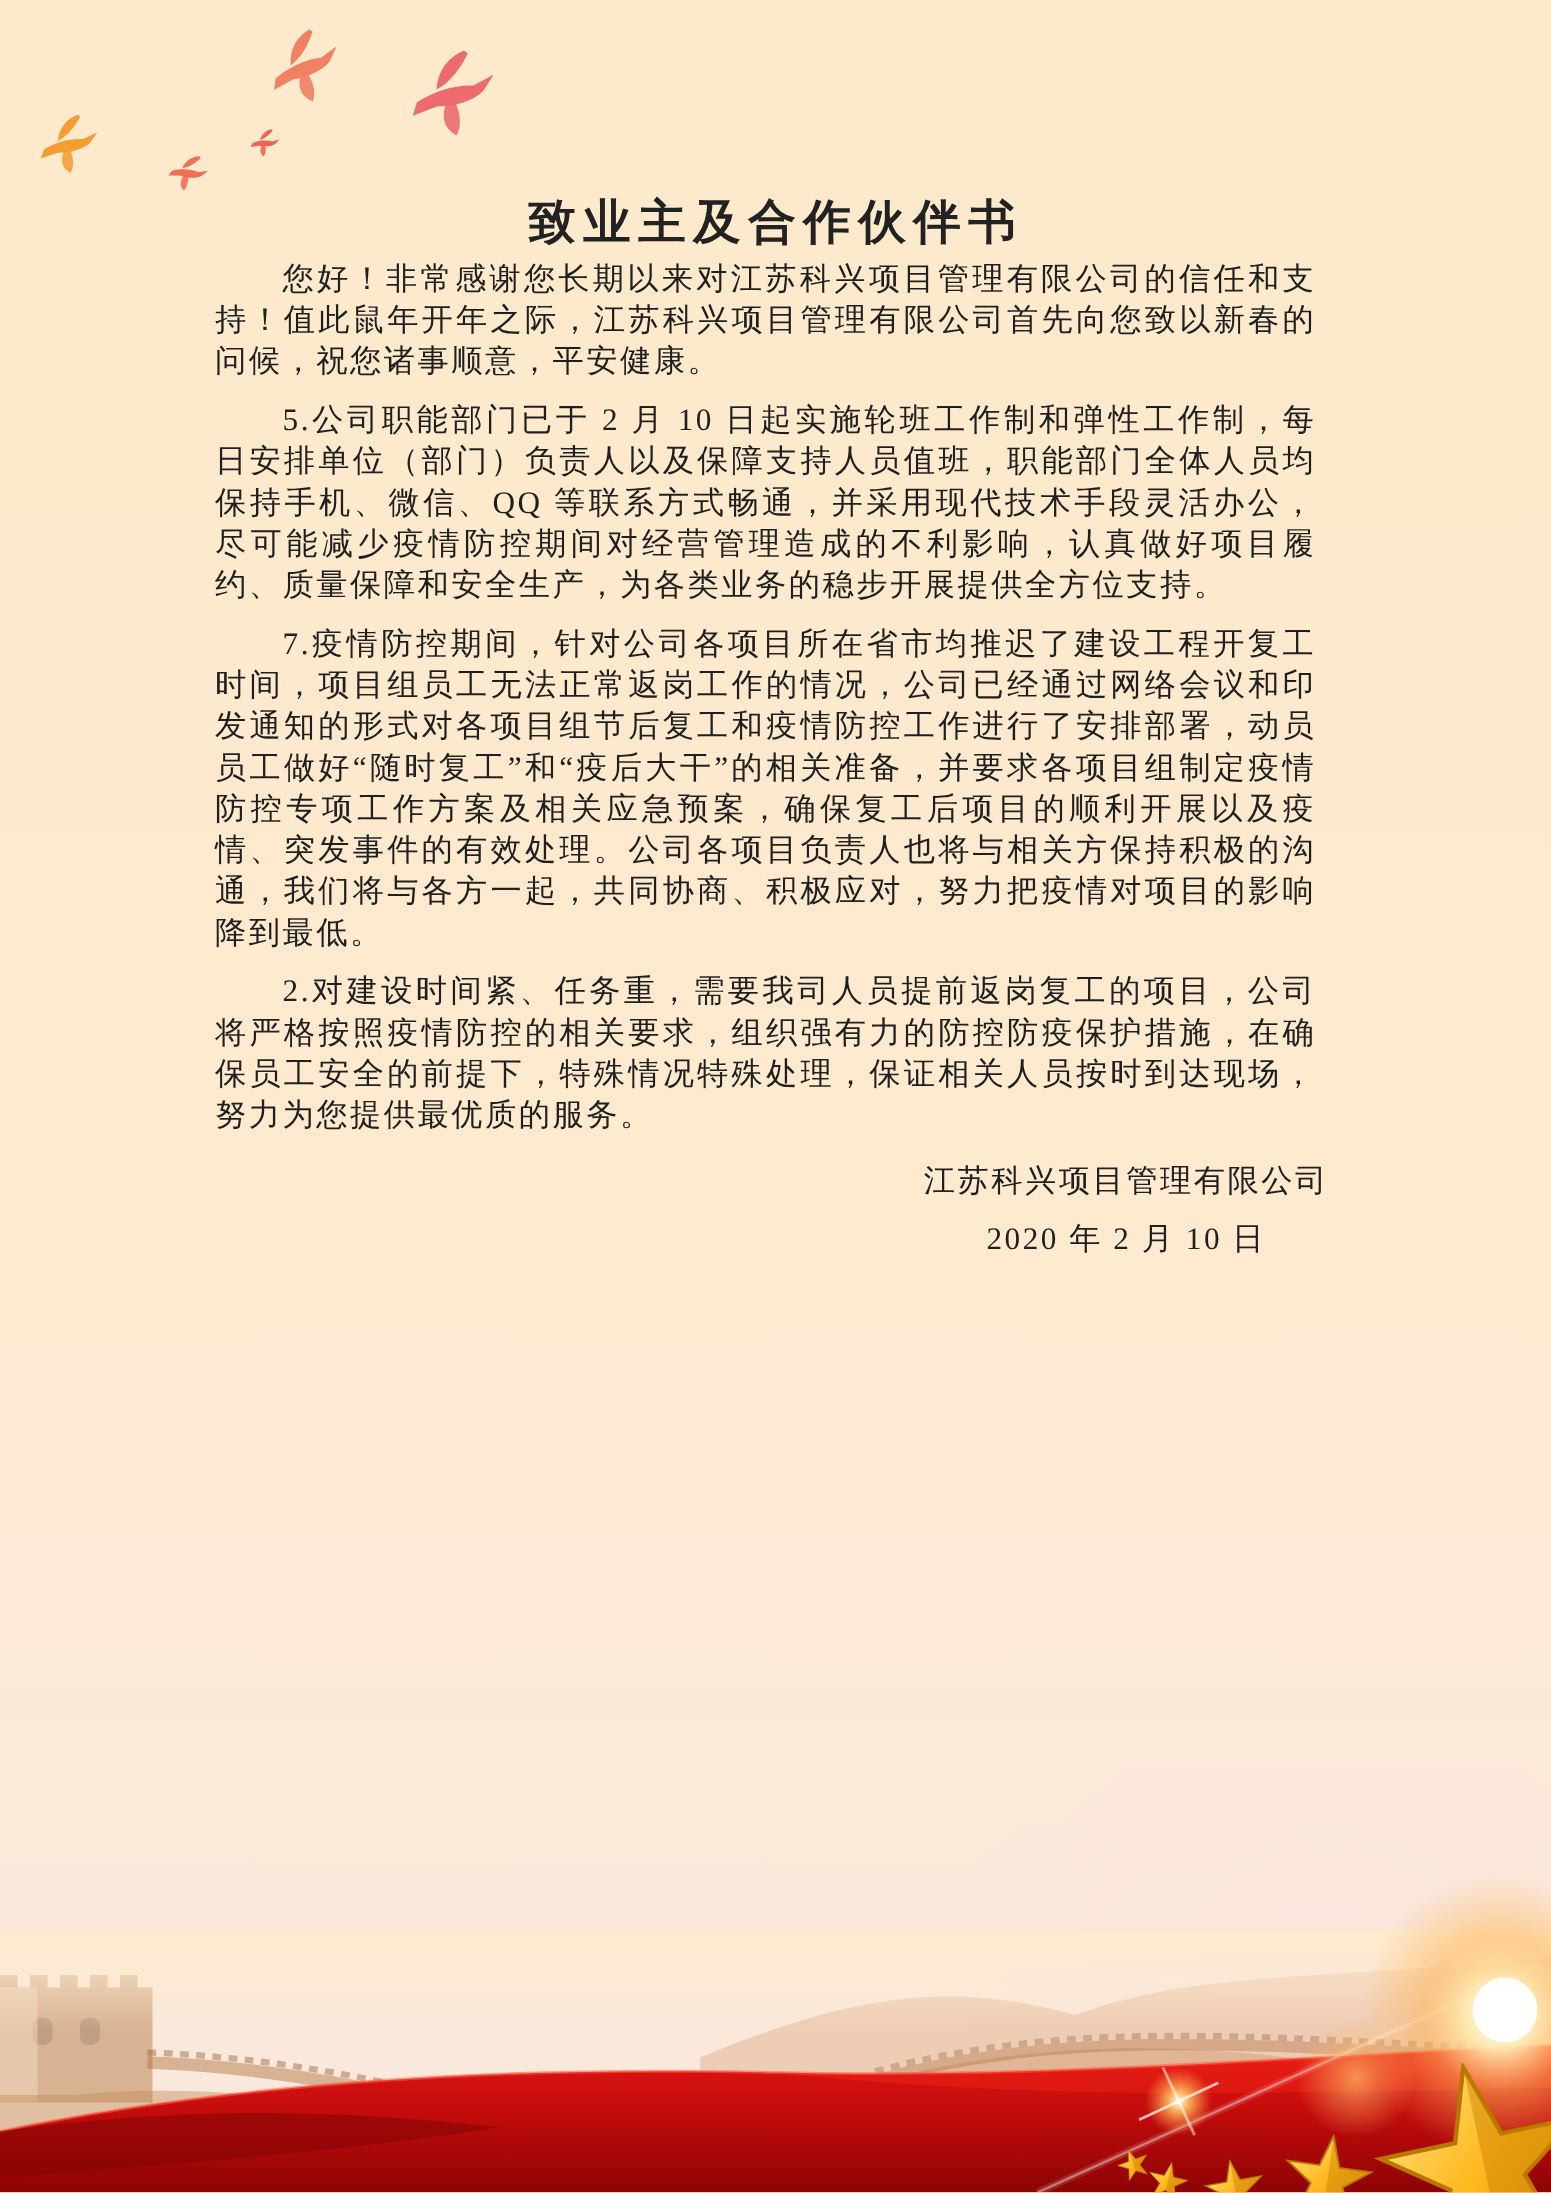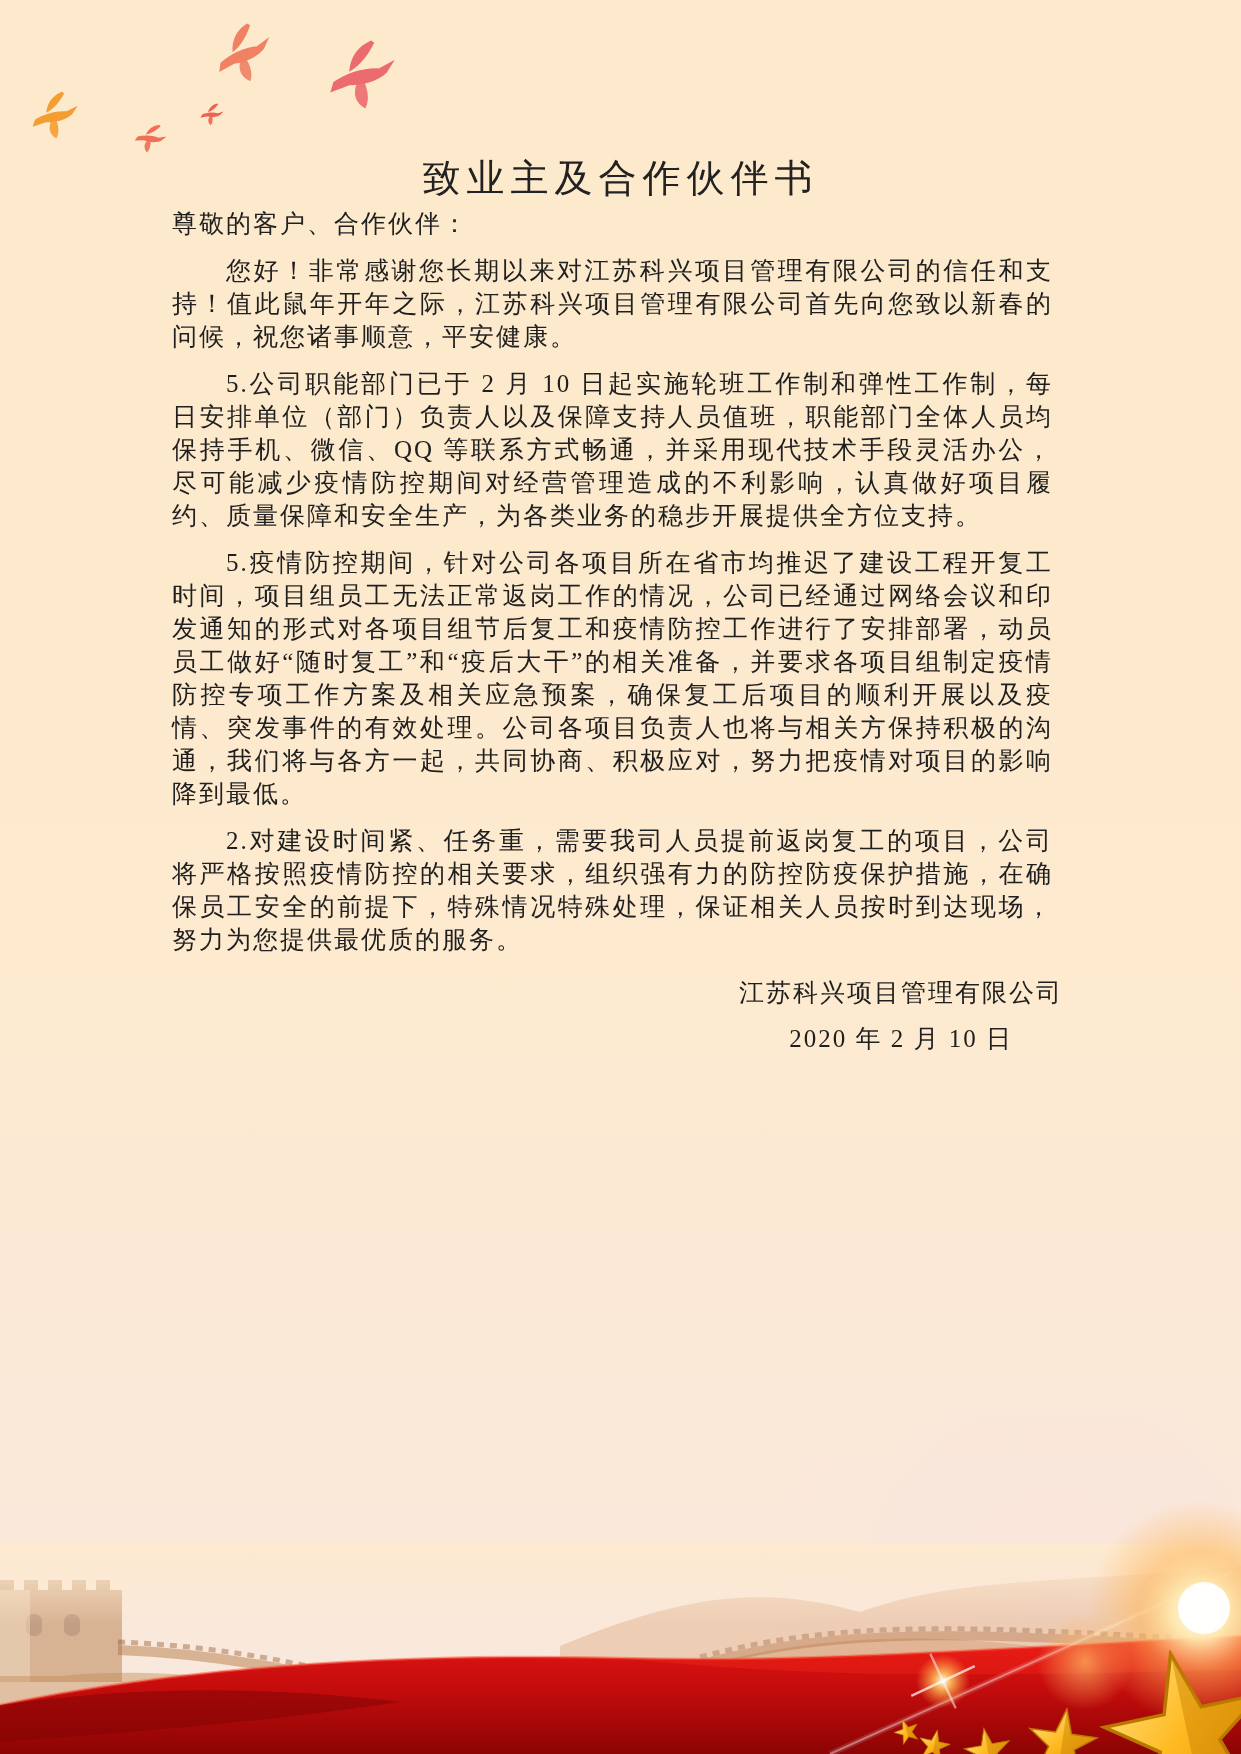--- a/index.html
+++ b/index.html
@@ -18,7 +18,7 @@
   }
   .title{
     font-family:"Liberation Sans", sans-serif;
-    font-size:38px;line-height:44px;font-weight:400;letter-spacing:6px;
+    font-size:38px;line-height:44px;font-weight:700;letter-spacing:6px;
     text-align:center;color:#222;margin:0 0 7px 0;
   }
   .salutation{margin:0 0 14px 0;}

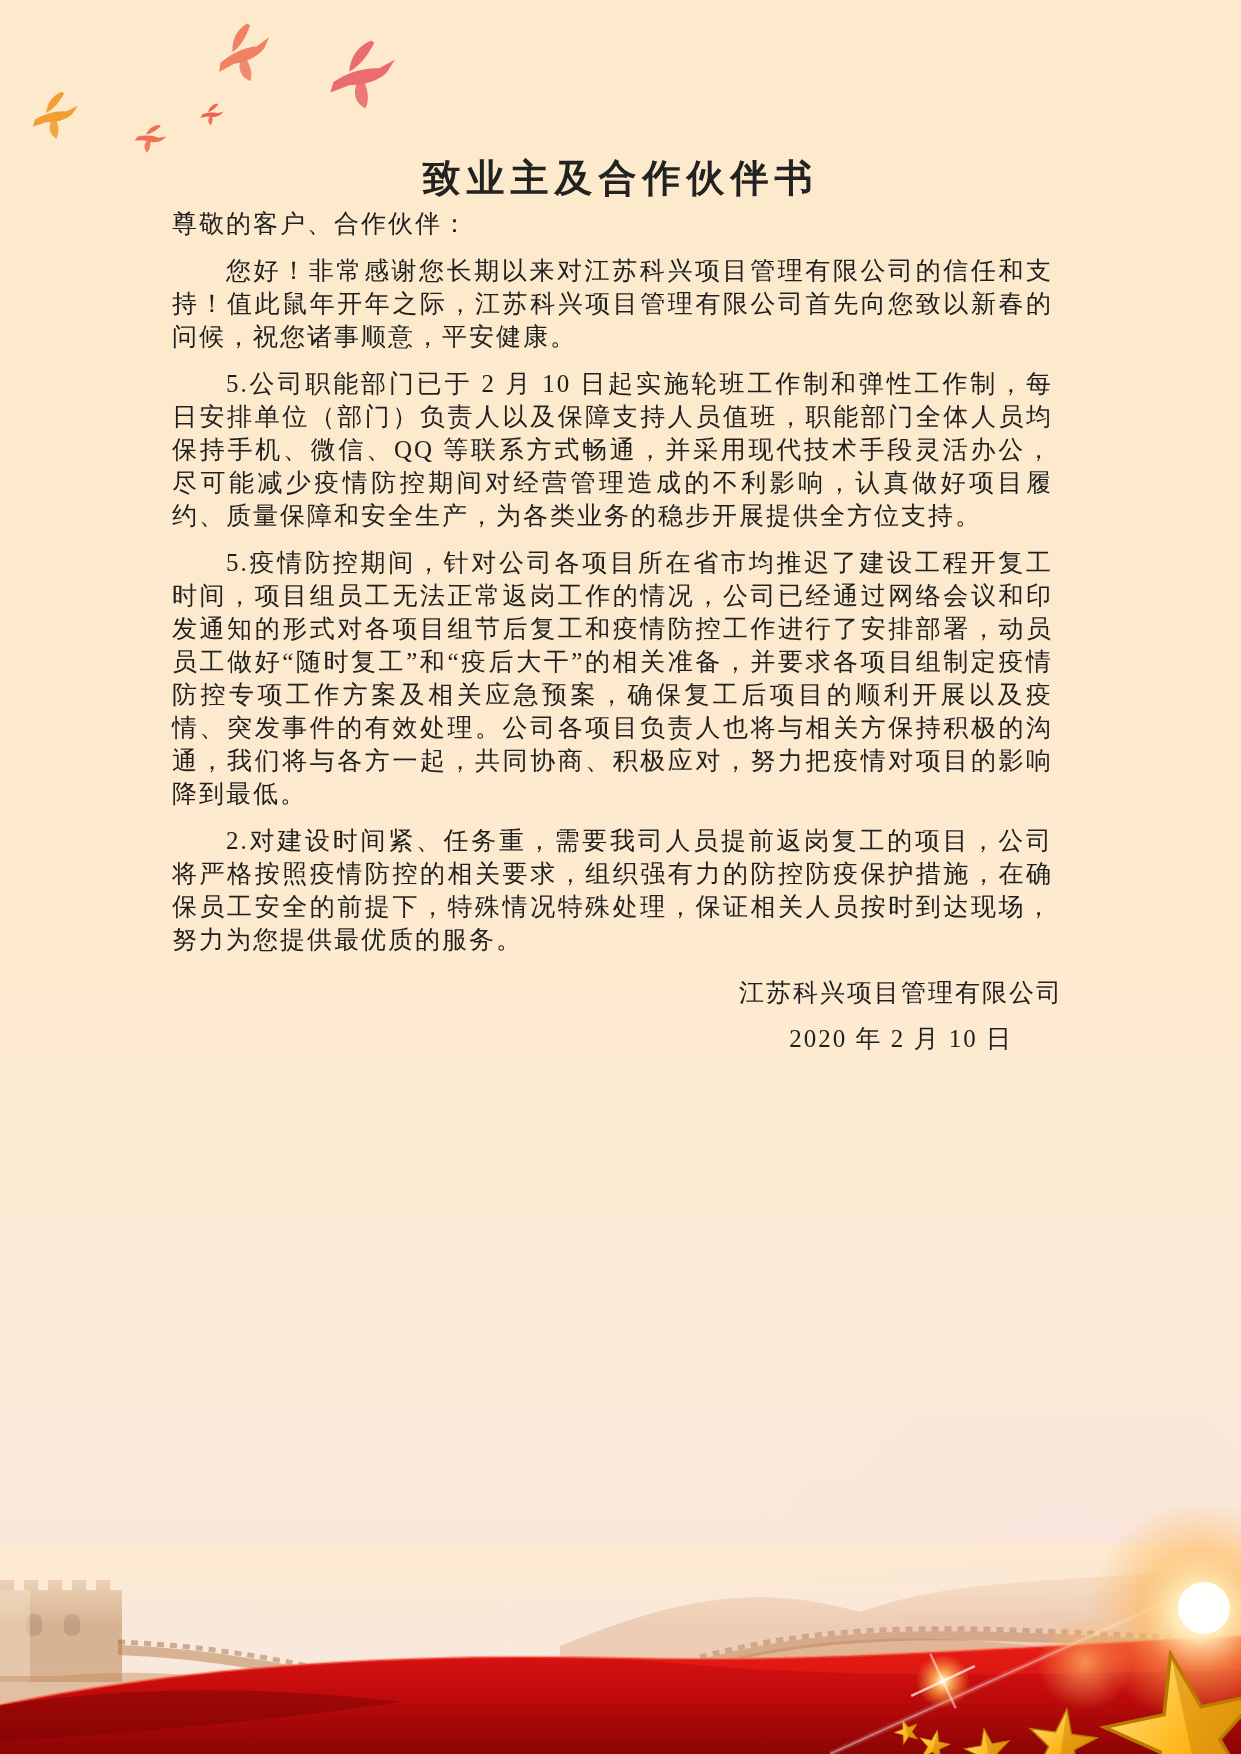--- a/index.html
+++ b/index.html
@@ -51,7 +51,6 @@
 
   <div class="content">
     <h1 class="title">致业主及合作伙伴书</h1>
-    <div class="salutation">尊敬的客户、合作伙伴：</div>
     <p class="para">您好！非常感谢您长期以来对江苏科兴项目管理有限公司的信任和支持！值此鼠年开年之际，江苏科兴项目管理有限公司首先向您致以新春的问候，祝您诸事顺意，平安健康。</p>
     <p class="para">5.公司职能部门已于 2 月 10 日起实施轮班工作制和弹性工作制，每日安排单位（部门）负责人以及保障支持人员值班，职能部门全体人员均保持手机、微信、QQ 等联系方式畅通，并采用现代技术手段灵活办公，尽可能减少疫情防控期间对经营管理造成的不利影响，认真做好项目履约、质量保障和安全生产，为各类业务的稳步开展提供全方位支持。</p>
     <p class="para">5.疫情防控期间，针对公司各项目所在省市均推迟了建设工程开复工时间，项目组员工无法正常返岗工作的情况，公司已经通过网络会议和印发通知的形式对各项目组节后复工和疫情防控工作进行了安排部署，动员员工做好“随时复工”和“疫后大干”的相关准备，并要求各项目组制定疫情防控专项工作方案及相关应急预案，确保复工后项目的顺利开展以及疫情、突发事件的有效处理。公司各项目负责人也将与相关方保持积极的沟通，我们将与各方一起，共同协商、积极应对，努力把疫情对项目的影响降到最低。</p>

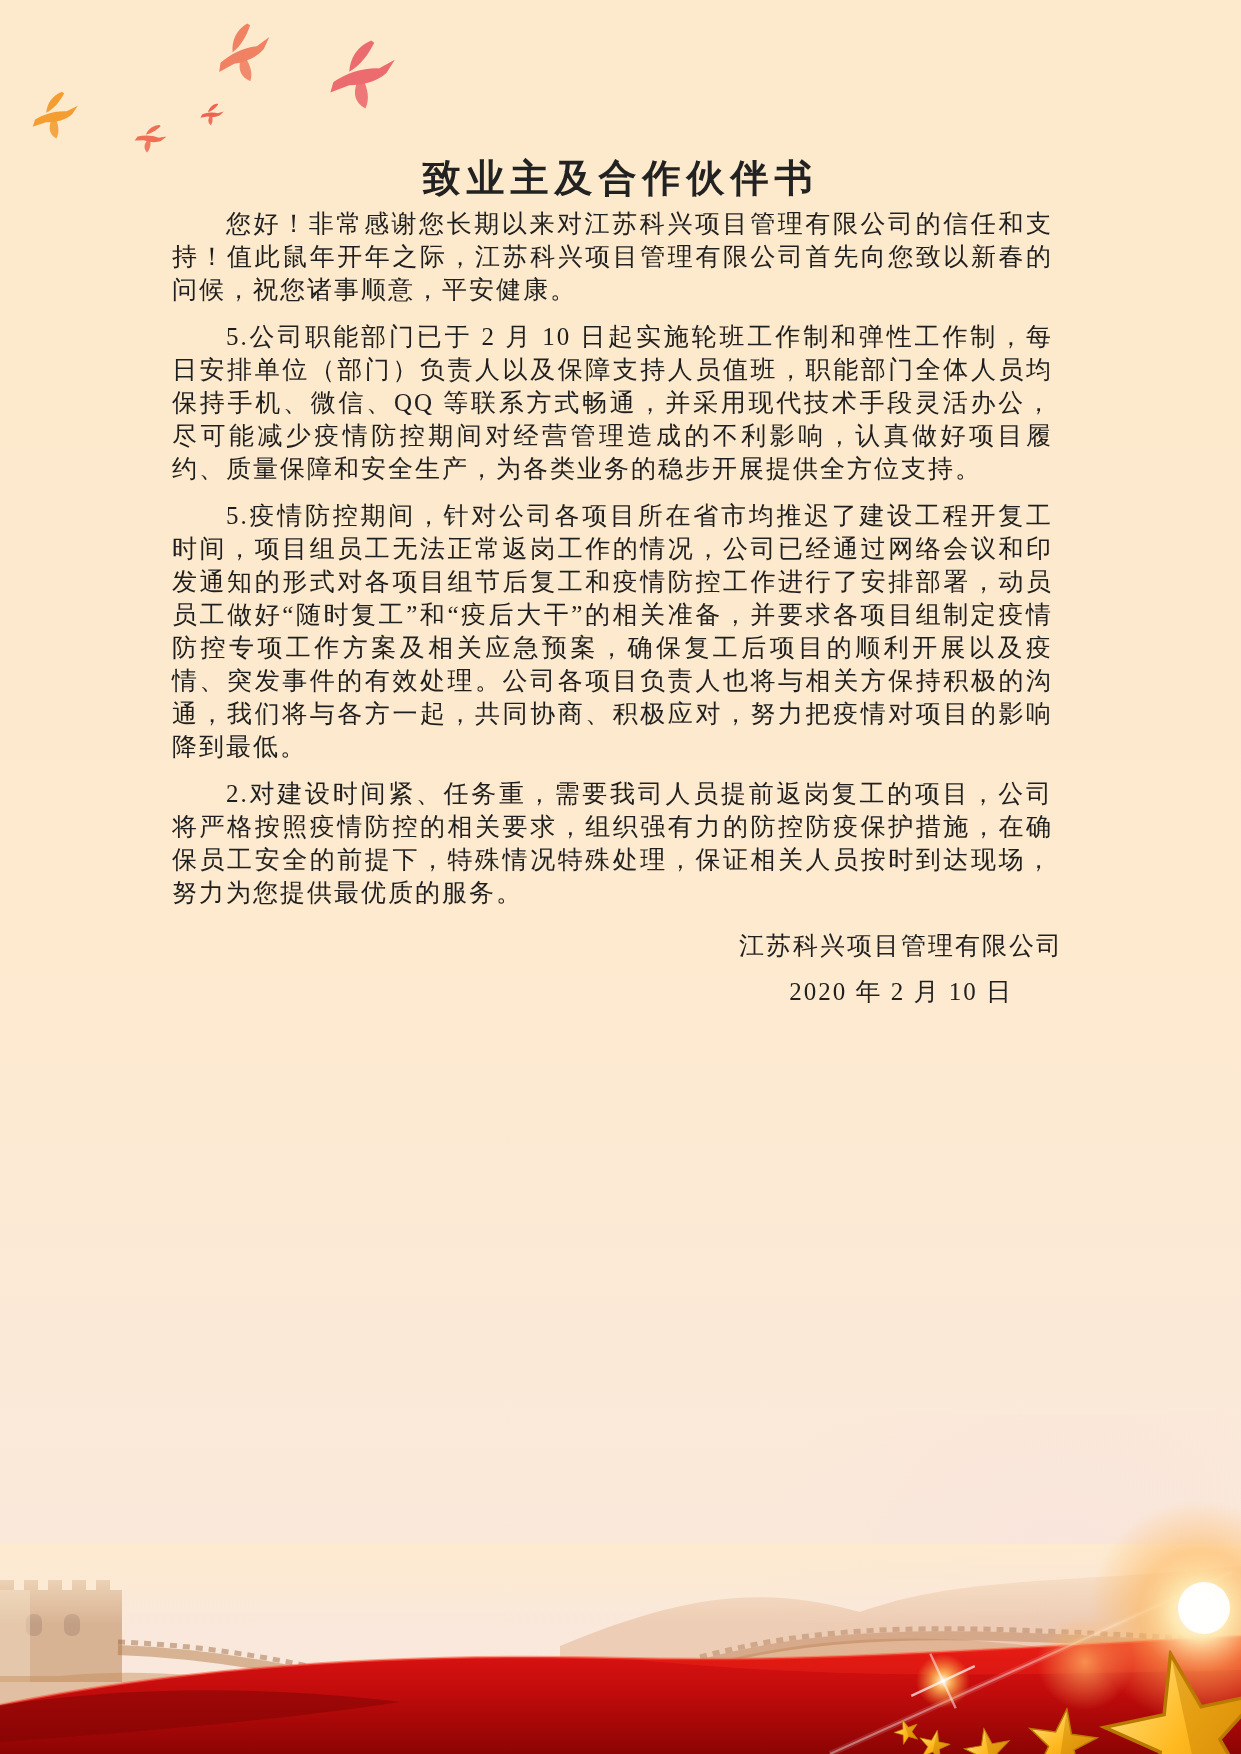--- a/index.html
+++ b/index.html
@@ -53,7 +53,7 @@
     <h1 class="title">致业主及合作伙伴书</h1>
     <p class="para">您好！非常感谢您长期以来对江苏科兴项目管理有限公司的信任和支持！值此鼠年开年之际，江苏科兴项目管理有限公司首先向您致以新春的问候，祝您诸事顺意，平安健康。</p>
     <p class="para">5.公司职能部门已于 2 月 10 日起实施轮班工作制和弹性工作制，每日安排单位（部门）负责人以及保障支持人员值班，职能部门全体人员均保持手机、微信、QQ 等联系方式畅通，并采用现代技术手段灵活办公，尽可能减少疫情防控期间对经营管理造成的不利影响，认真做好项目履约、质量保障和安全生产，为各类业务的稳步开展提供全方位支持。</p>
-    <p class="para">5.疫情防控期间，针对公司各项目所在省市均推迟了建设工程开复工时间，项目组员工无法正常返岗工作的情况，公司已经通过网络会议和印发通知的形式对各项目组节后复工和疫情防控工作进行了安排部署，动员员工做好“随时复工”和“疫后大干”的相关准备，并要求各项目组制定疫情防控专项工作方案及相关应急预案，确保复工后项目的顺利开展以及疫情、突发事件的有效处理。公司各项目负责人也将与相关方保持积极的沟通，我们将与各方一起，共同协商、积极应对，努力把疫情对项目的影响降到最低。</p>
+    <p class="para">7.疫情防控期间，针对公司各项目所在省市均推迟了建设工程开复工时间，项目组员工无法正常返岗工作的情况，公司已经通过网络会议和印发通知的形式对各项目组节后复工和疫情防控工作进行了安排部署，动员员工做好“随时复工”和“疫后大干”的相关准备，并要求各项目组制定疫情防控专项工作方案及相关应急预案，确保复工后项目的顺利开展以及疫情、突发事件的有效处理。公司各项目负责人也将与相关方保持积极的沟通，我们将与各方一起，共同协商、积极应对，努力把疫情对项目的影响降到最低。</p>
     <p class="para">2.对建设时间紧、任务重，需要我司人员提前返岗复工的项目，公司将严格按照疫情防控的相关要求，组织强有力的防控防疫保护措施，在确保员工安全的前提下，特殊情况特殊处理，保证相关人员按时到达现场，努力为您提供最优质的服务。</p>
     <div class="signature">
       <div class="signature-inner">

